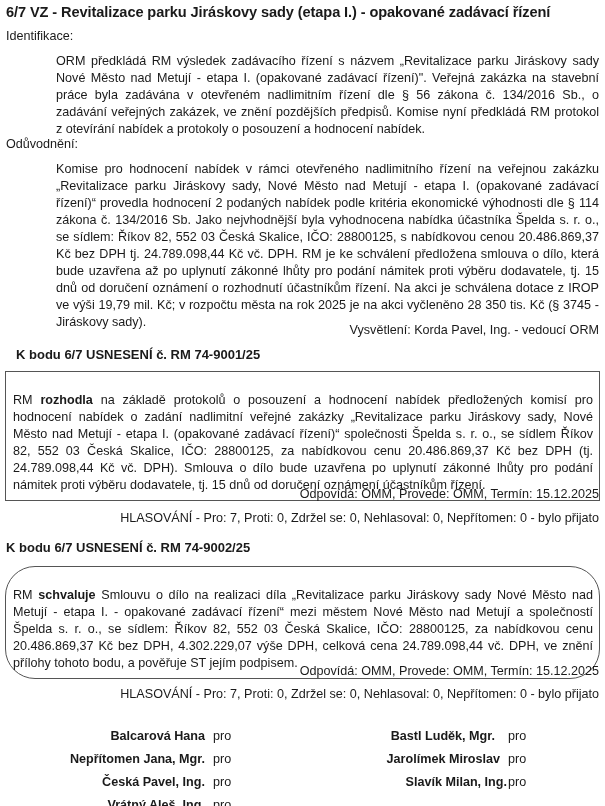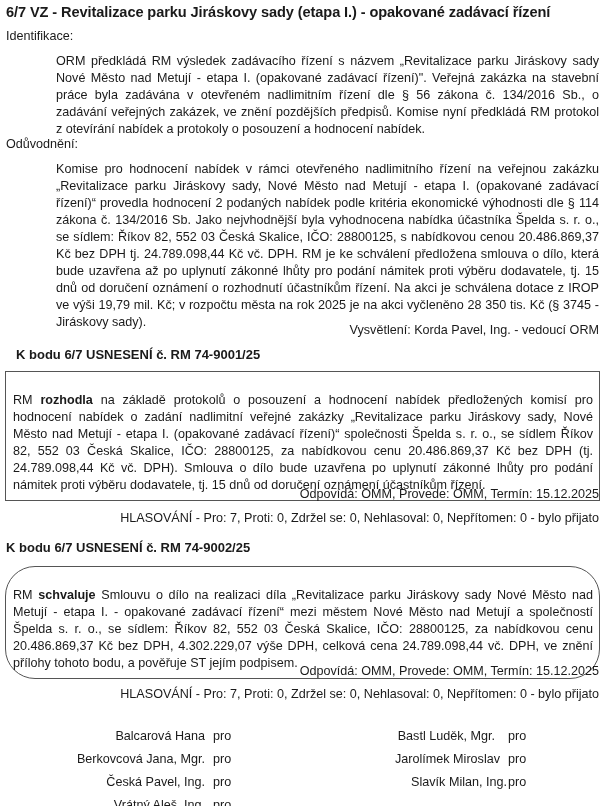--- a/index.html
+++ b/index.html
@@ -58,6 +58,7 @@
     .box b { font-weight: bold; }
     .voter-name {
       white-space: nowrap;
+      font-weight: bold;
     }
     .voter-vote {
       white-space: nowrap;

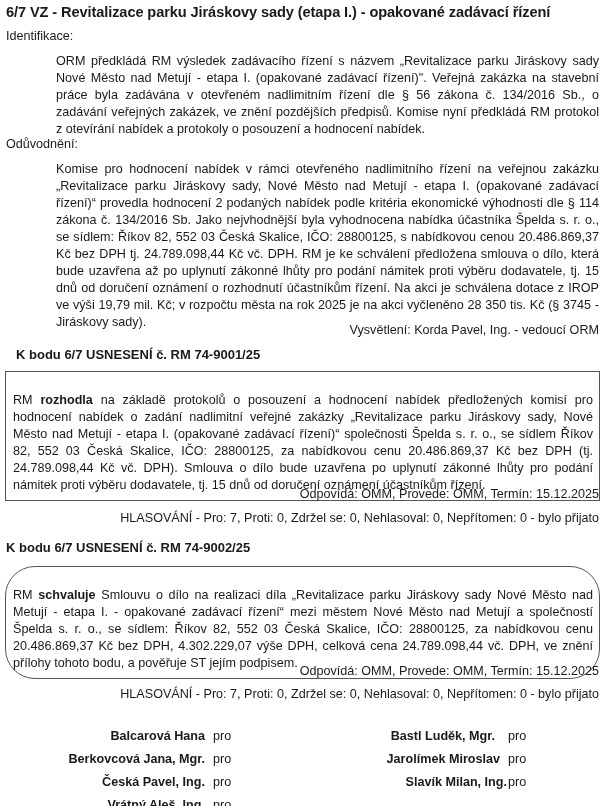--- a/index.html
+++ b/index.html
@@ -93,7 +93,7 @@
 
 <div class="abs voter-name" style="top:728px; right:400px;">Balcarová Hana</div>
 <div class="abs voter-vote" style="top:728px; left:213px;">pro</div>
-<div class="abs voter-name" style="top:751px; right:400px;">Berkovcová Jana, Mgr.</div>
+<div class="abs voter-name" style="top:751px; right:400px;">Nepřítomen Jana, Mgr.</div>
 <div class="abs voter-vote" style="top:751px; left:213px;">pro</div>
 <div class="abs voter-name" style="top:774px; right:400px;">Česká Pavel, Ing.</div>
 <div class="abs voter-vote" style="top:774px; left:213px;">pro</div>

